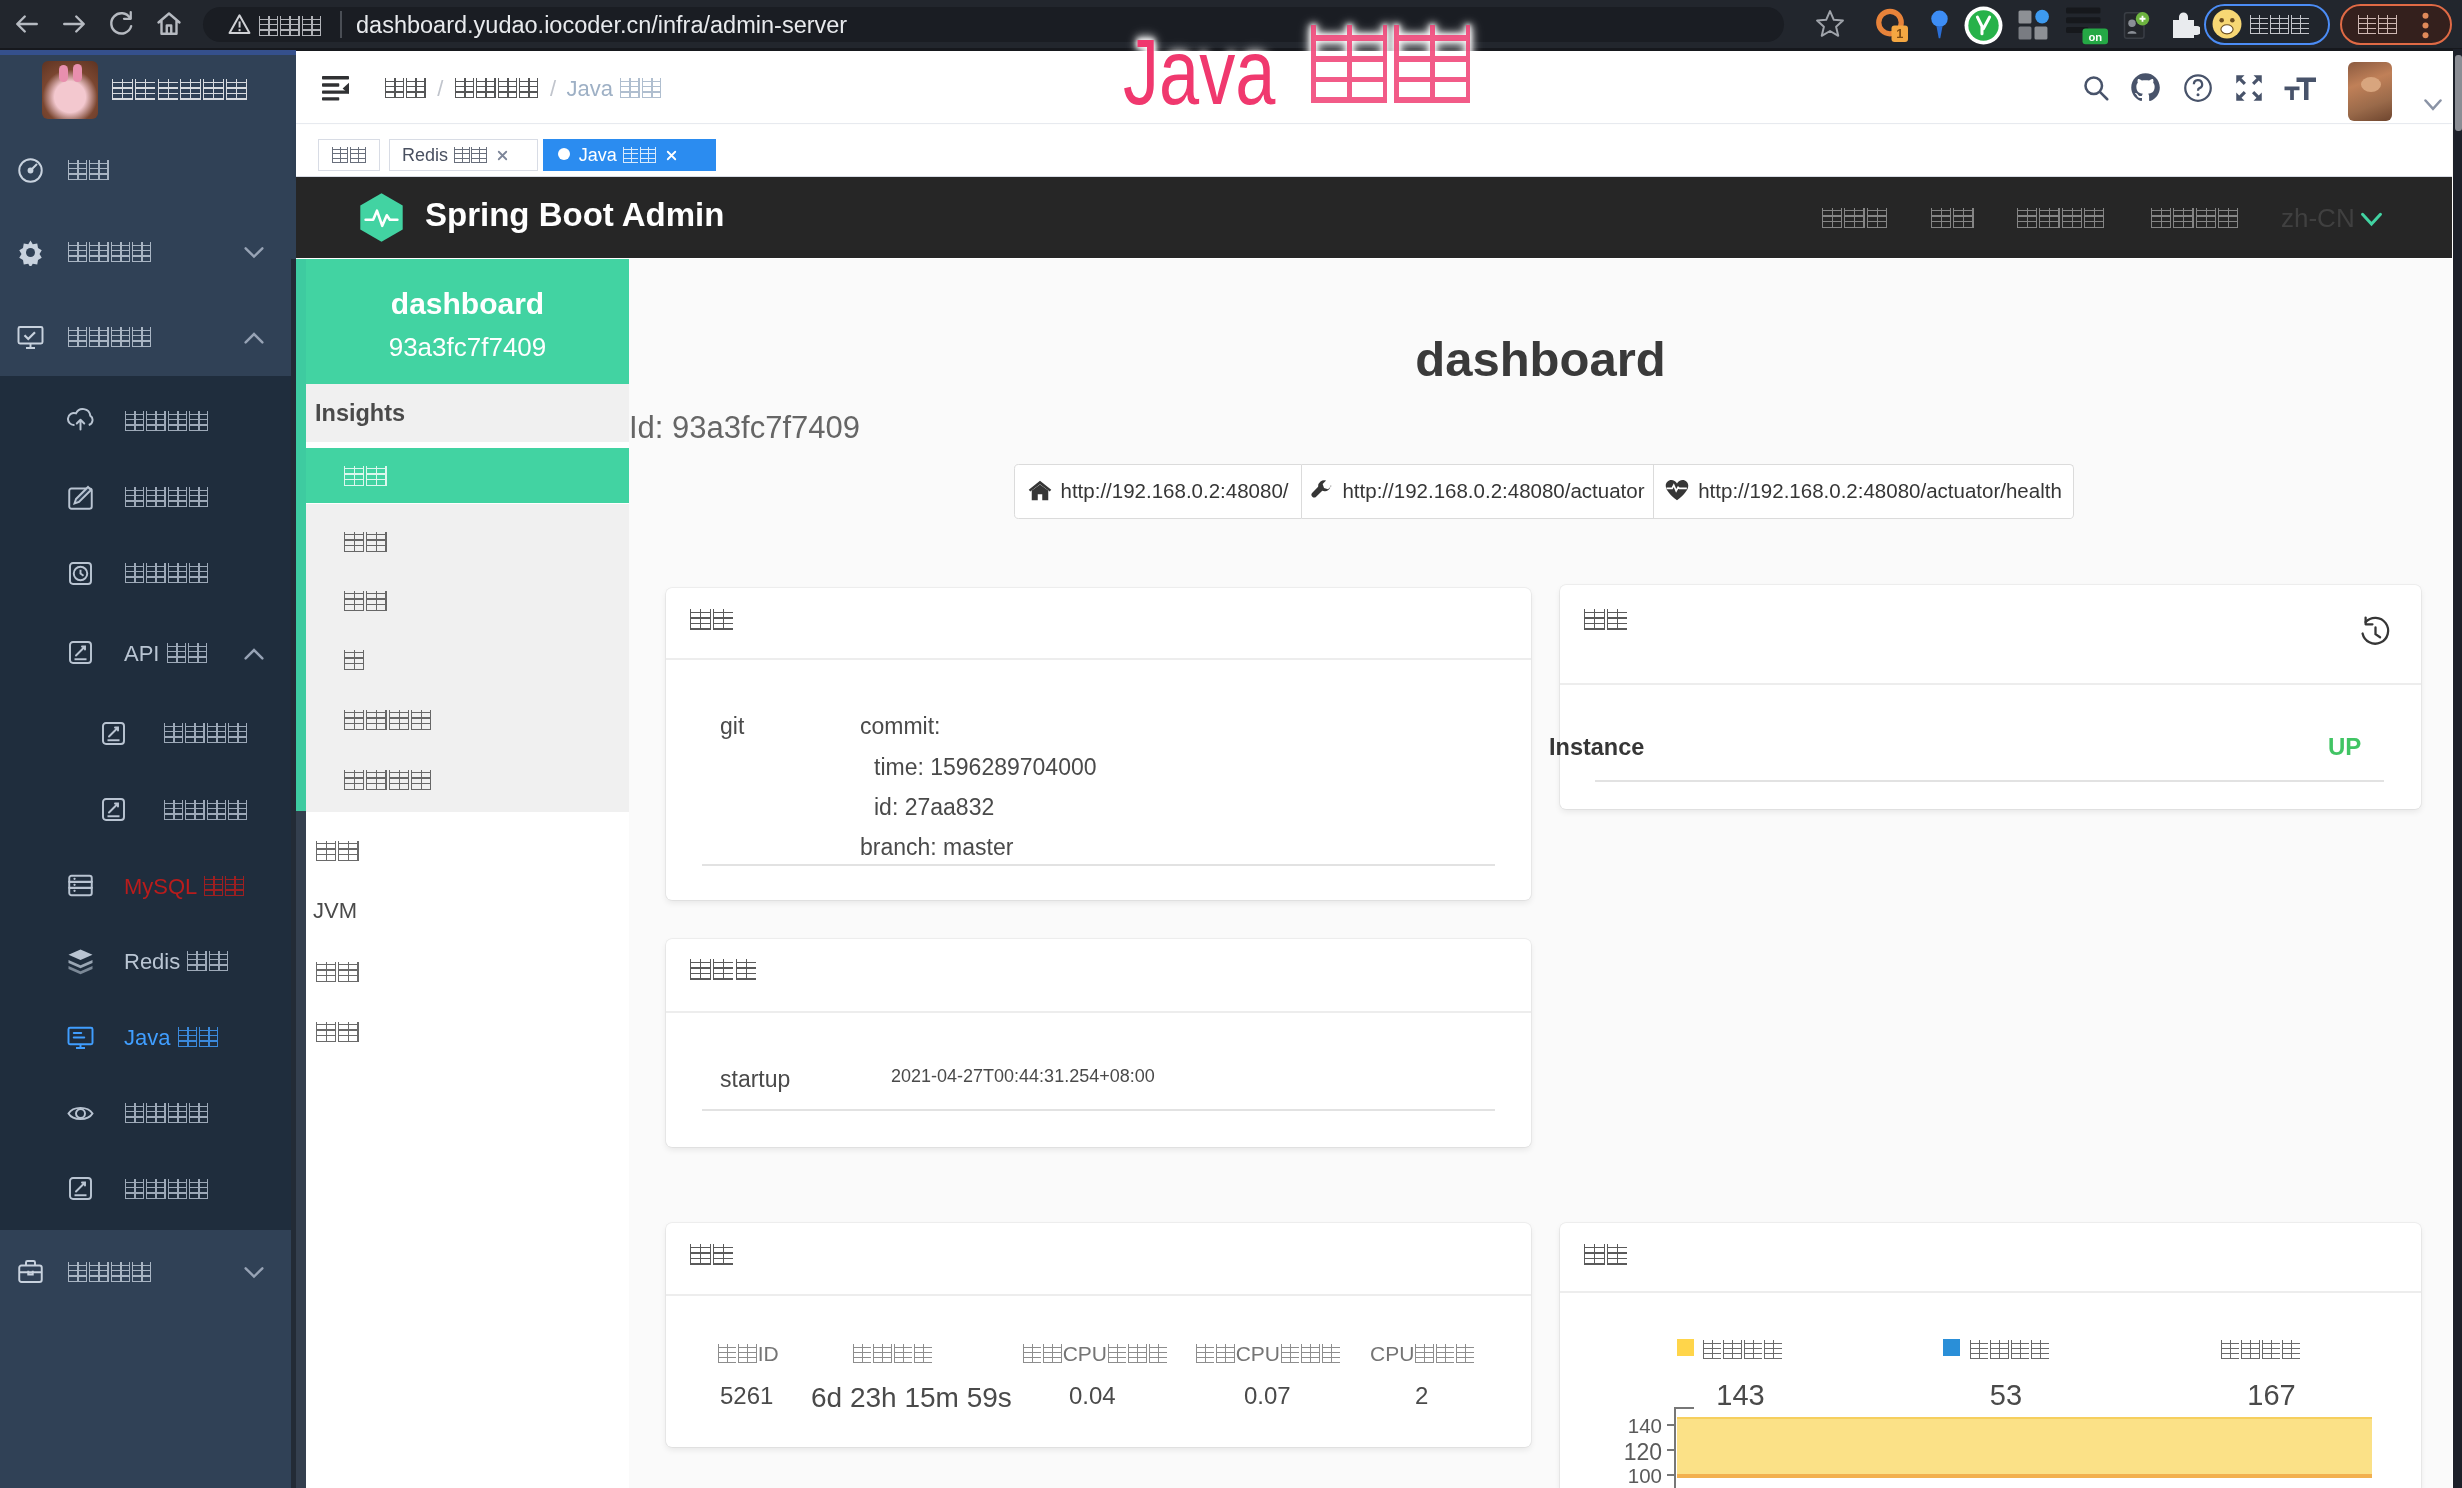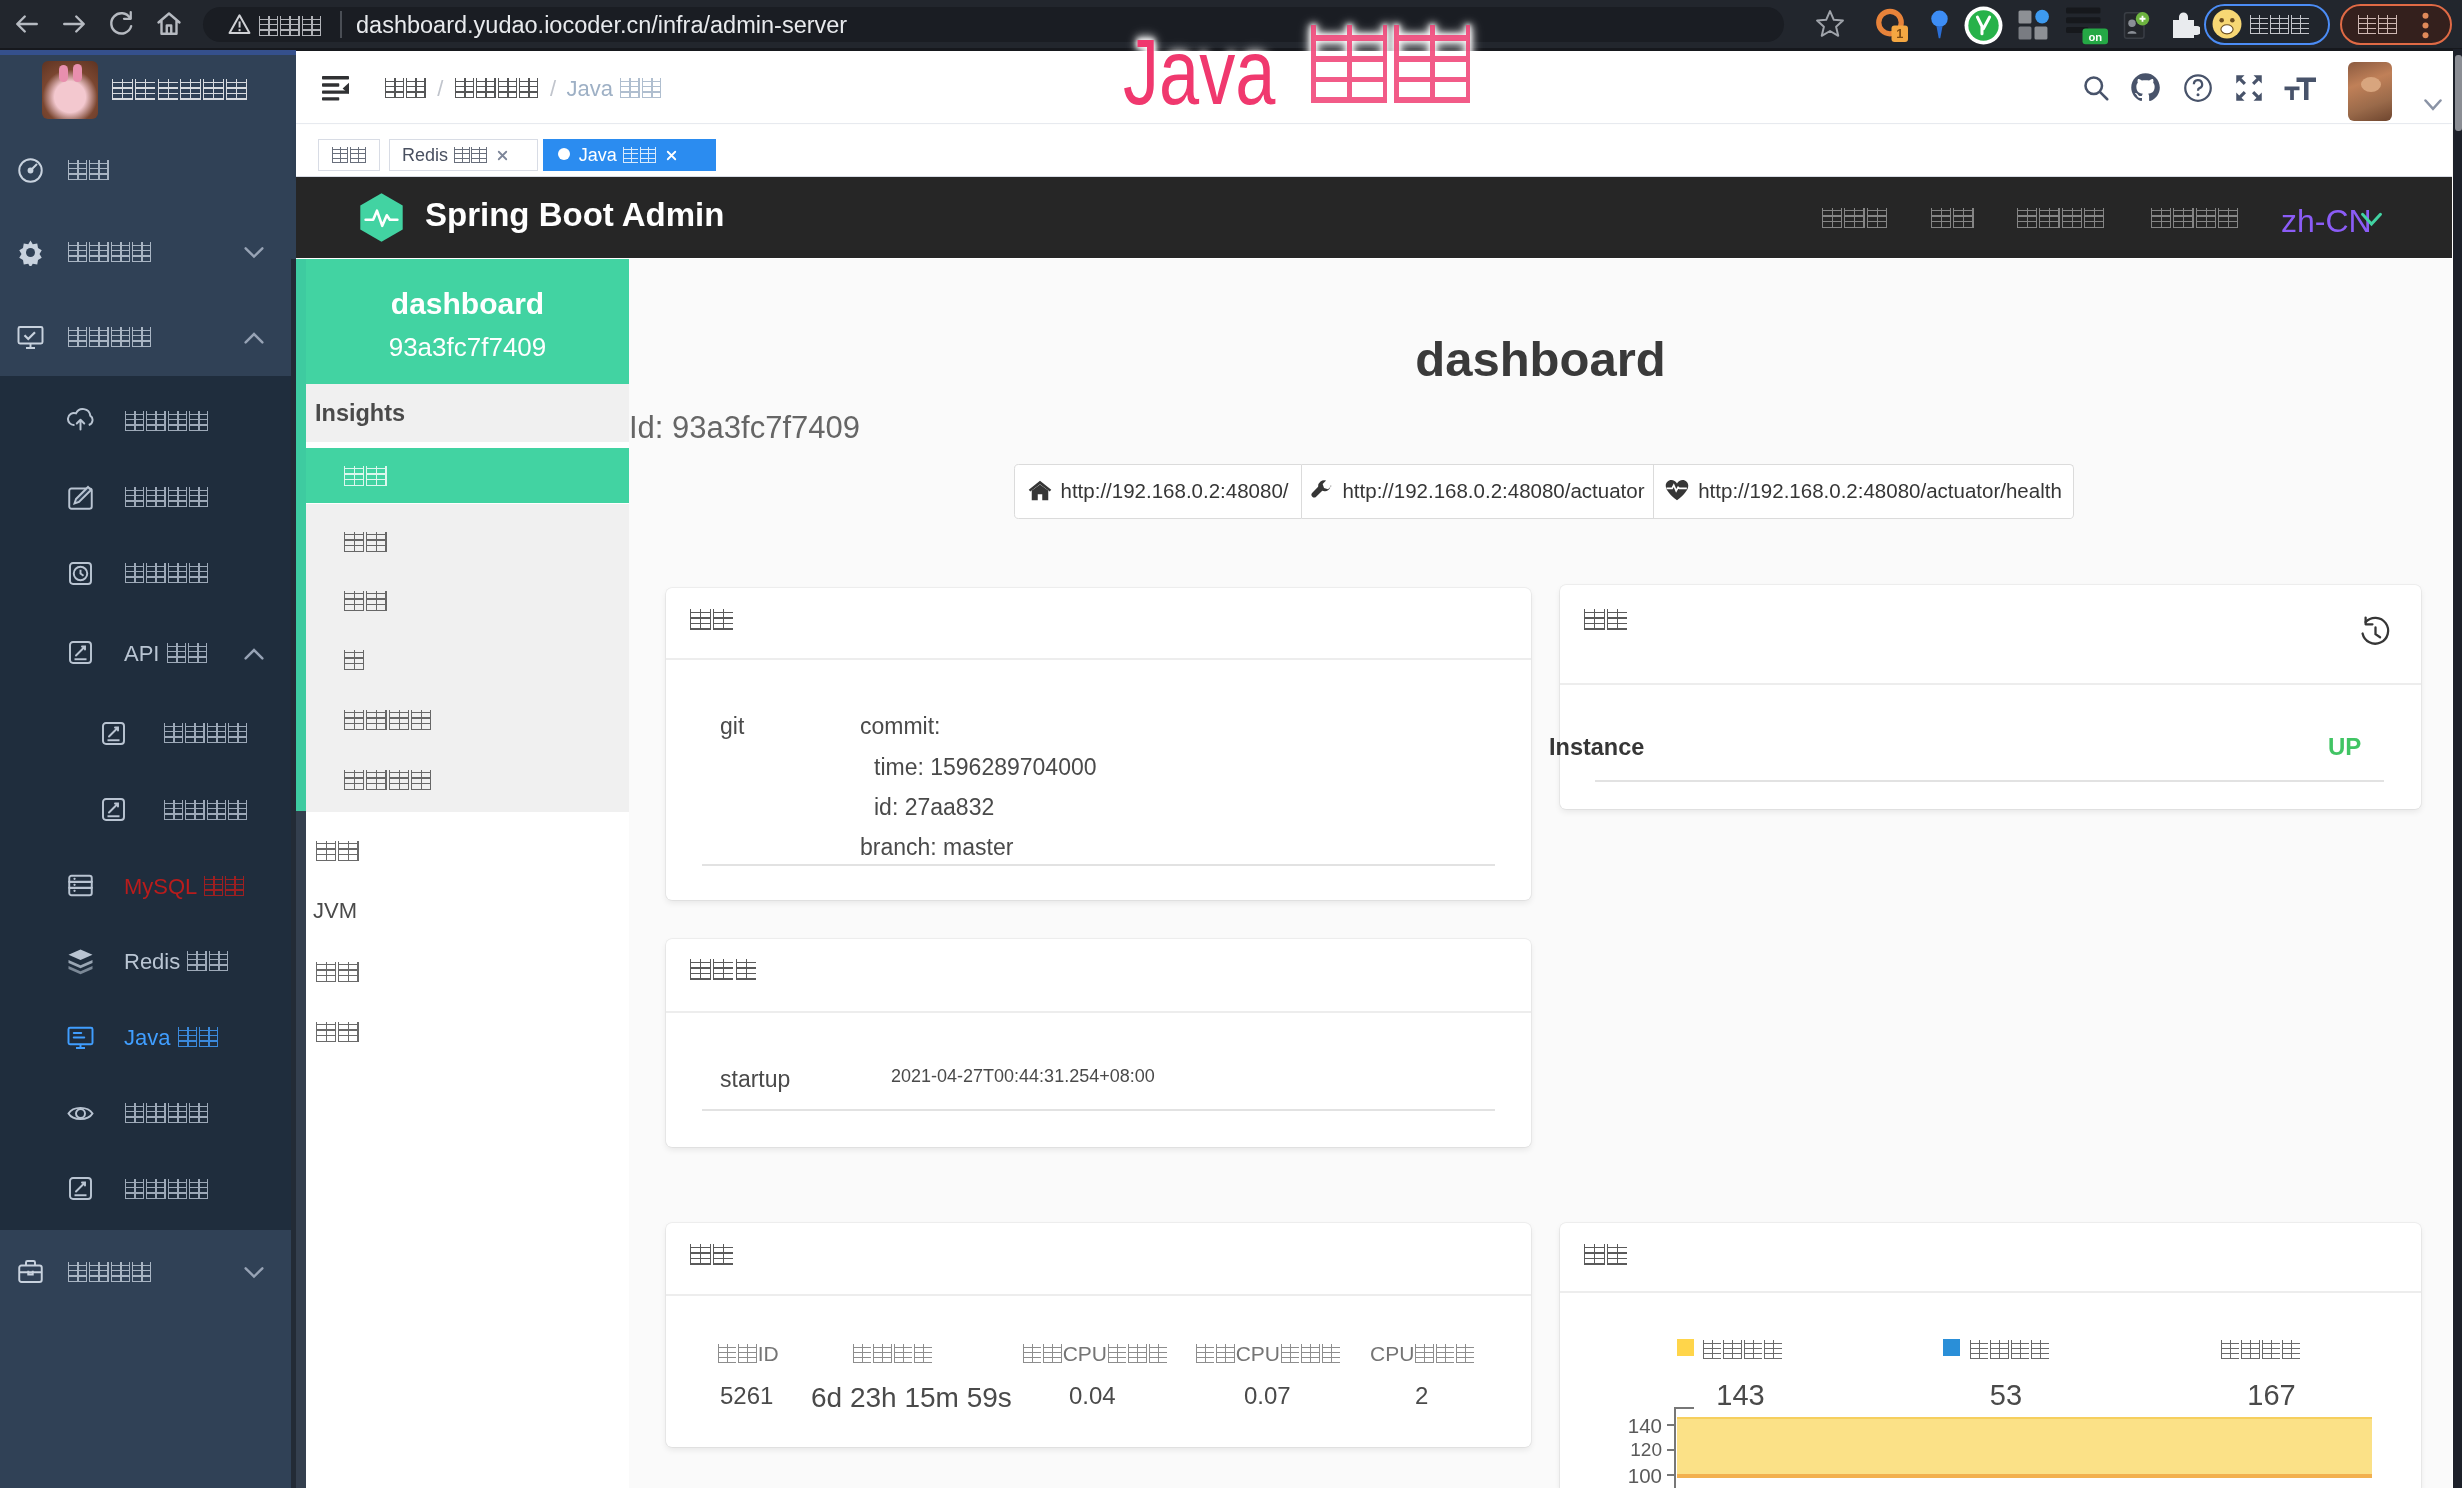--- a/index.html
+++ b/index.html
@@ -273,7 +273,7 @@
 <div class="abs row" style="left:1930px;top:205px;font-size:23px;color:#9b9b9b"><span class="c"></span><span class="c"></span></div>
 <div class="abs row" style="left:2016px;top:205px;font-size:23px;color:#9b9b9b"><span class="c"></span><span class="c"></span><span class="c"></span><span class="c"></span></div>
 <div class="abs row" style="left:2150px;top:205px;font-size:23px;color:#9b9b9b"><span class="c"></span><span class="c"></span><span class="c"></span><span class="c"></span></div>
-<div class="abs row" style="left:2281px;top:203px;font-size:32px;color:#8b5cf6">zh-CN</div>
+<div class="abs row" style="left:2281px;top:203px;font-size:26px;color:#404040">zh-CN</div>
 <svg class="abs" style="left:2360px;top:212px" width="23" height="15" viewBox="0 0 30 20">
       <path d="M3 3 L15 16 L27 3" fill="none" stroke="#42d3a2" stroke-width="4" stroke-linecap="round"></path>
     </svg>

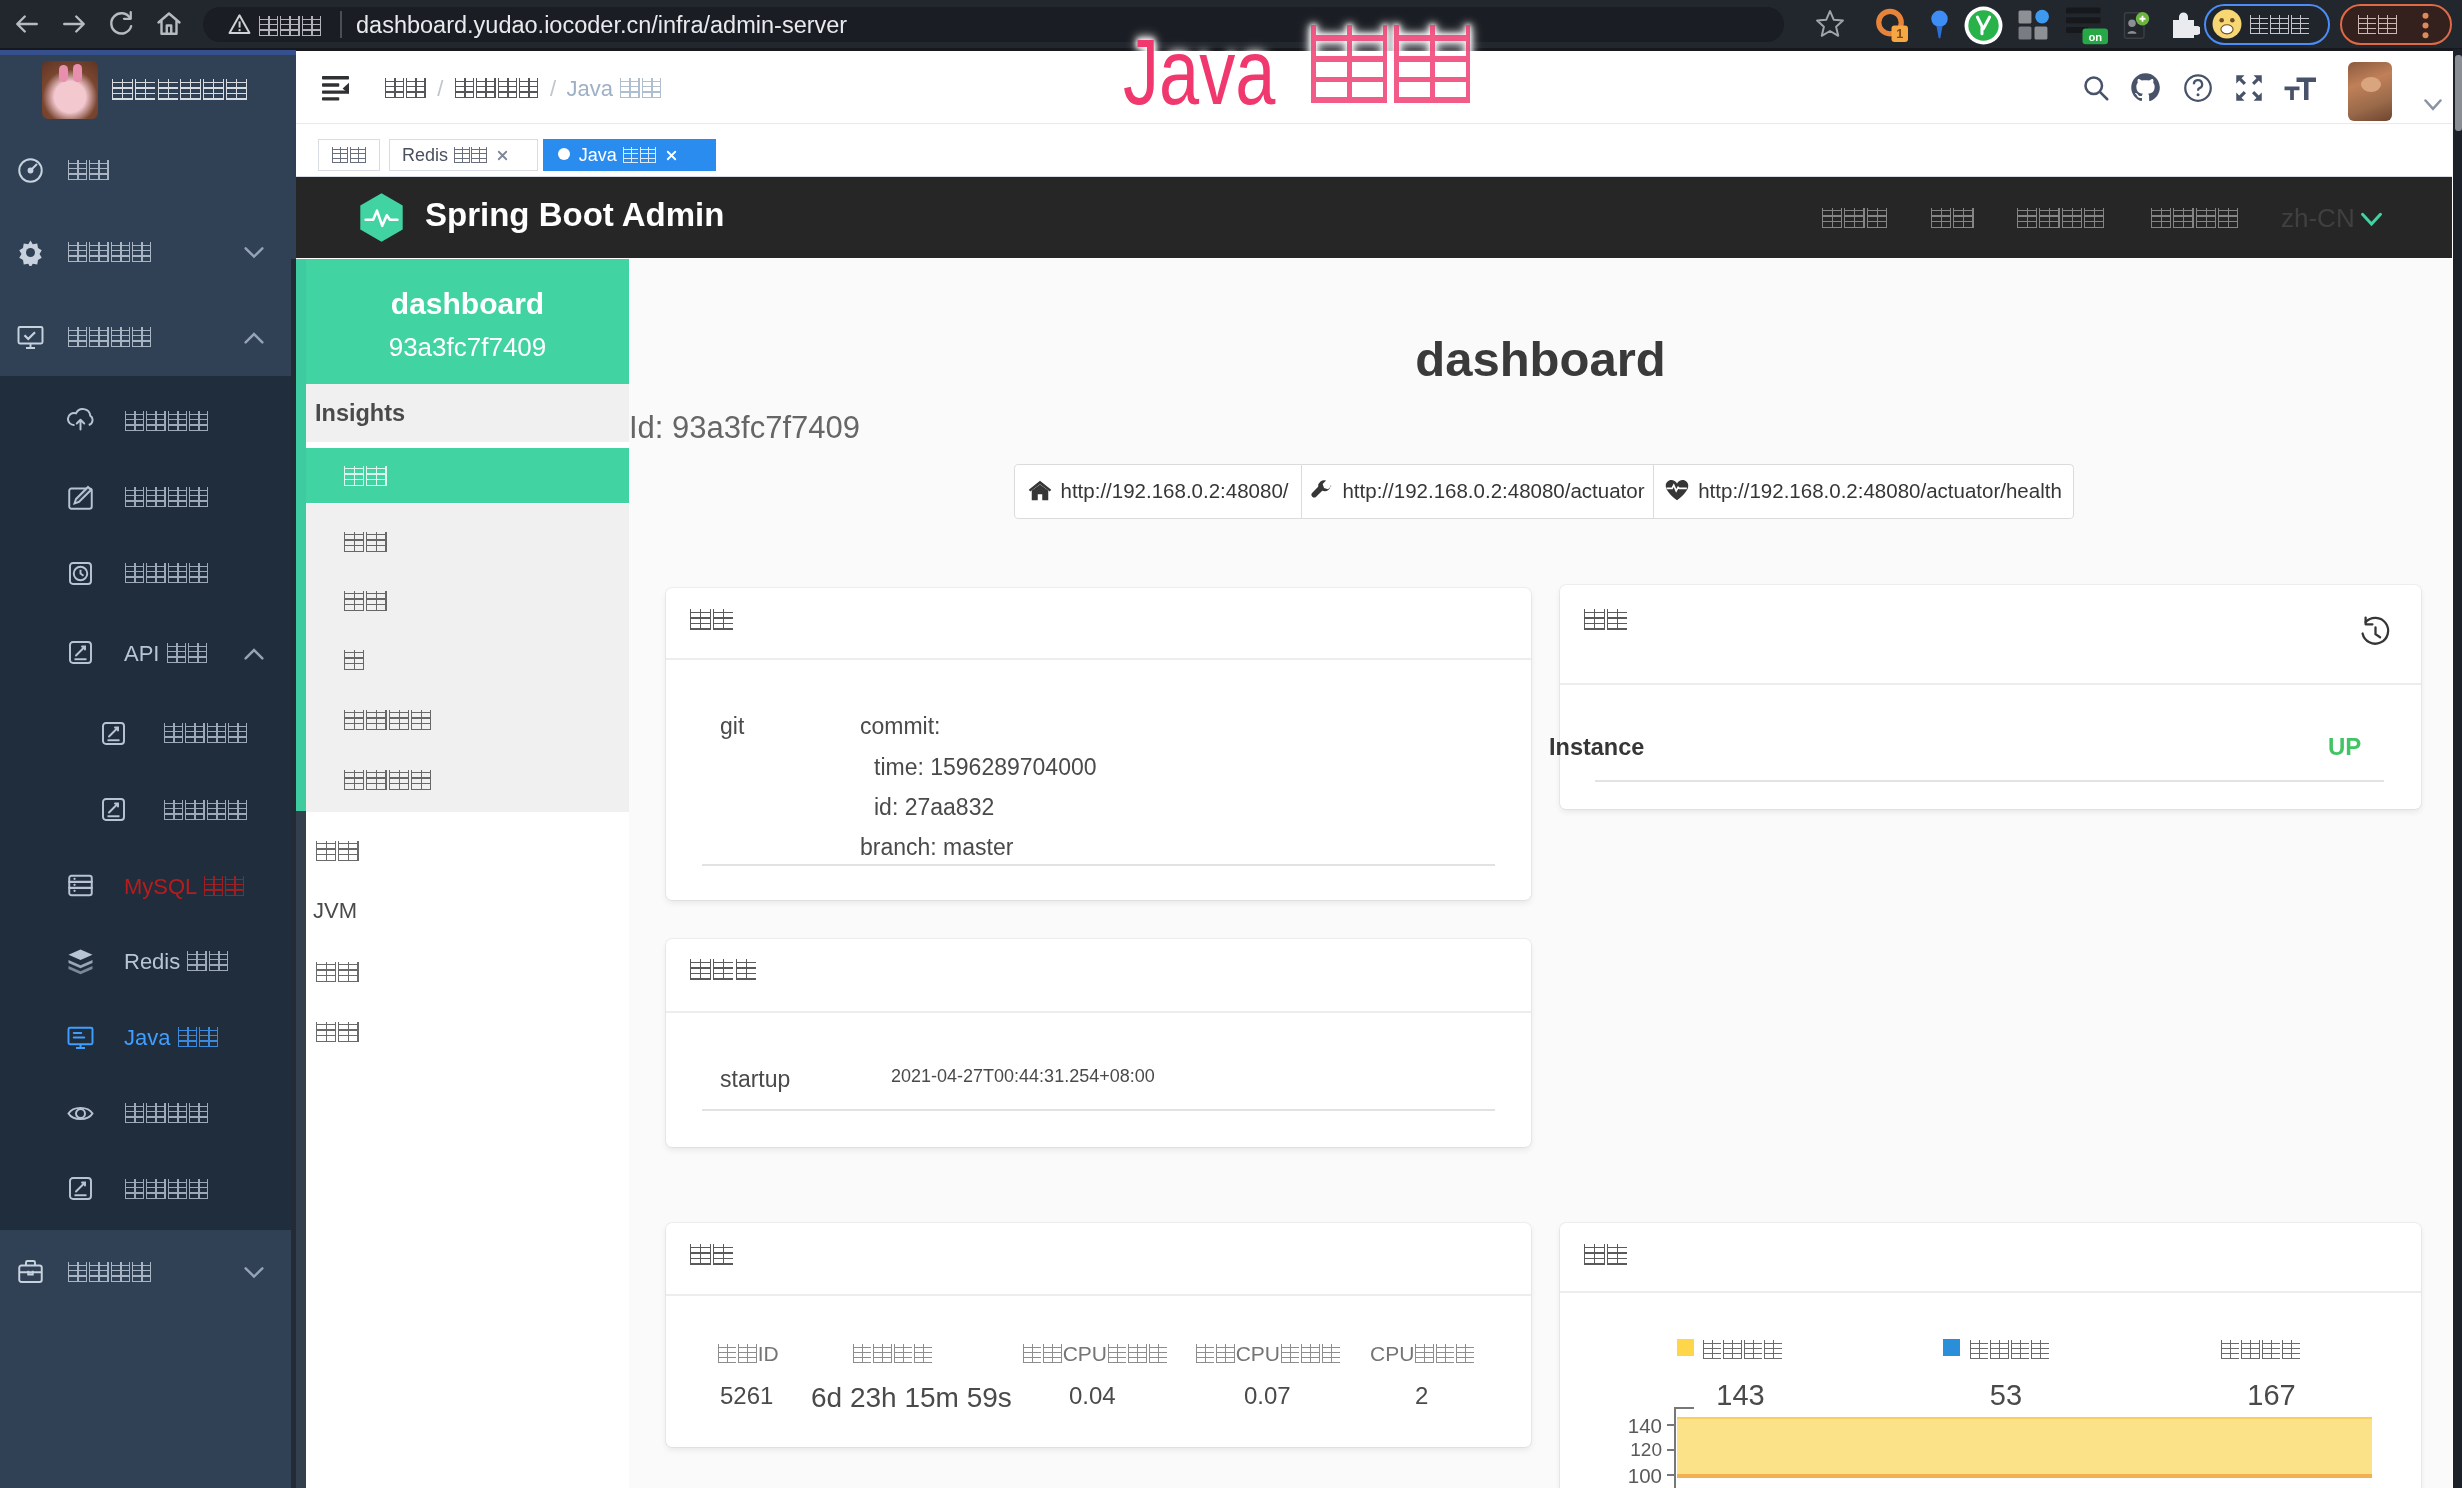--- a/index.html
+++ b/index.html
@@ -376,7 +376,7 @@
 <div class="abs row" style="left:2230px;top:1379px;width:83px;text-align:center;font-size:29px;color:#4a4a4a">167</div>
 
 <div class="abs row" style="left:1615px;top:1414px;width:47px;text-align:right;font-size:20.5px;color:#5a5a5a">140</div>
-<div class="abs row" style="left:1615px;top:1439px;width:47px;text-align:right;font-size:19px;color:#5a5a5a">120</div>
+<div class="abs row" style="left:1615px;top:1439px;width:47px;text-align:right;font-size:23px;color:#5a5a5a">120</div>
 <div class="abs row" style="left:1615px;top:1464px;width:47px;text-align:right;font-size:20.5px;color:#5a5a5a">100</div>
 <div class="abs" style="left:1667px;top:1424px;width:9px;height:2.3px;background:#777"></div>
 <div class="abs" style="left:1667px;top:1449px;width:9px;height:2.3px;background:#777"></div>

